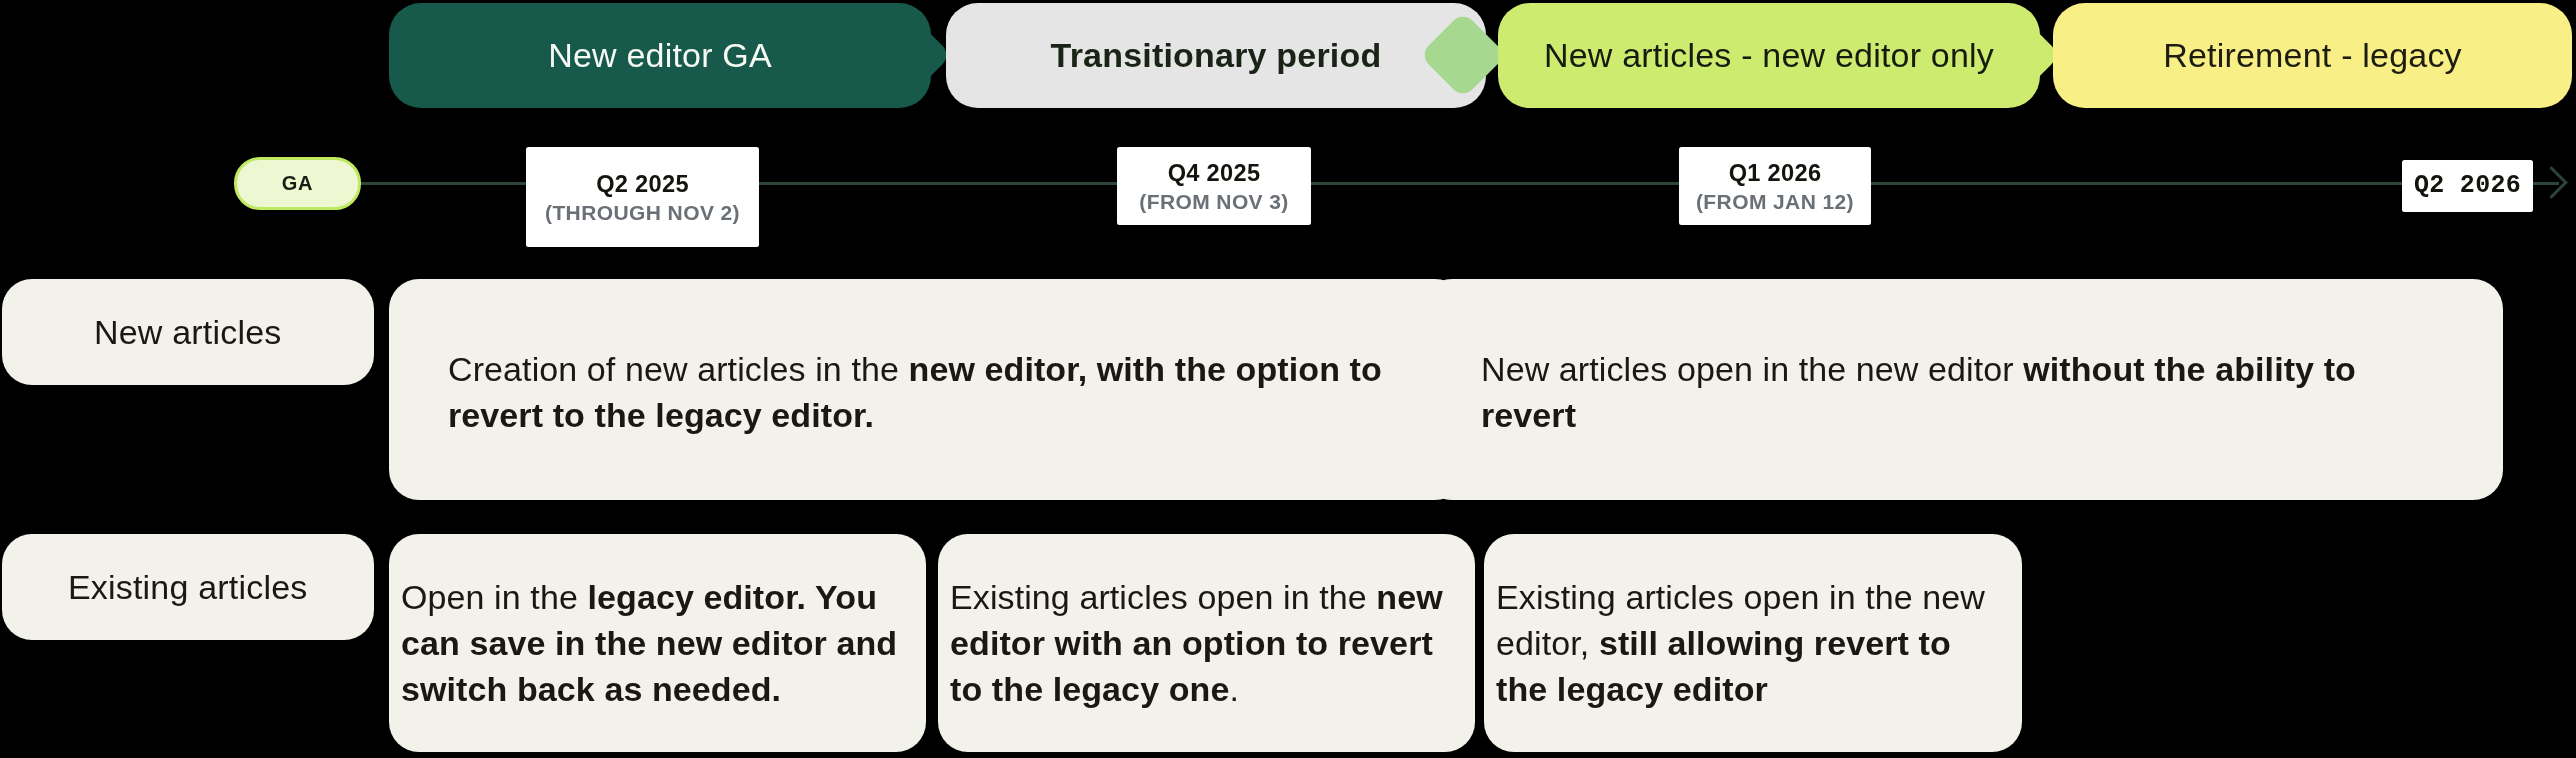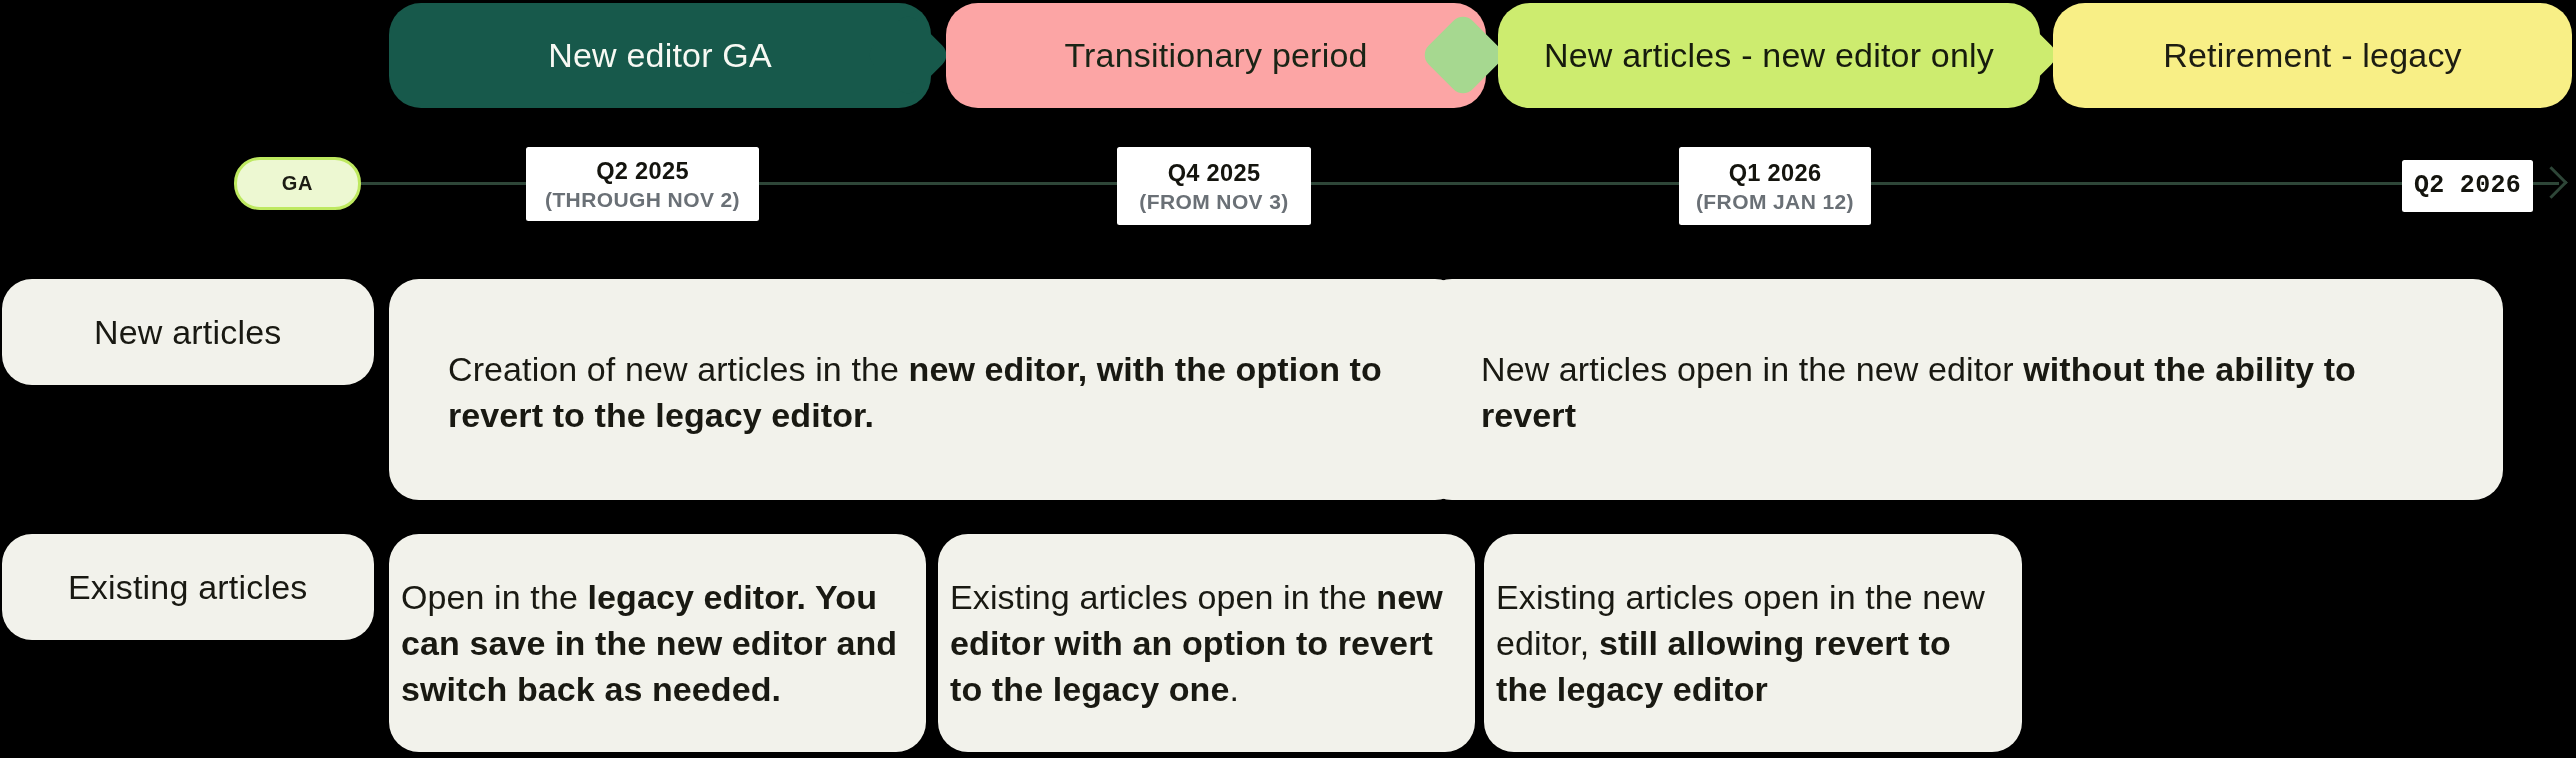--- a/index.html
+++ b/index.html
@@ -102,7 +102,7 @@
     <div class="point" style="background-color: rgb(23, 89, 75);"></div>
     <span class="label">New editor GA</span>
   </div>
-  <div class="phase" id="phase-2" style="background-color: #fca5a5; color: rgb(26, 36, 22);">
+  <div class="phase" id="phase-2" style="background-color: #e5e5e5; color: rgb(26, 36, 22); font-weight: bold;">
     <div class="point" style="background-color: rgb(166, 216, 144);"></div>
     <span class="label">Transitionary period</span>
   </div>

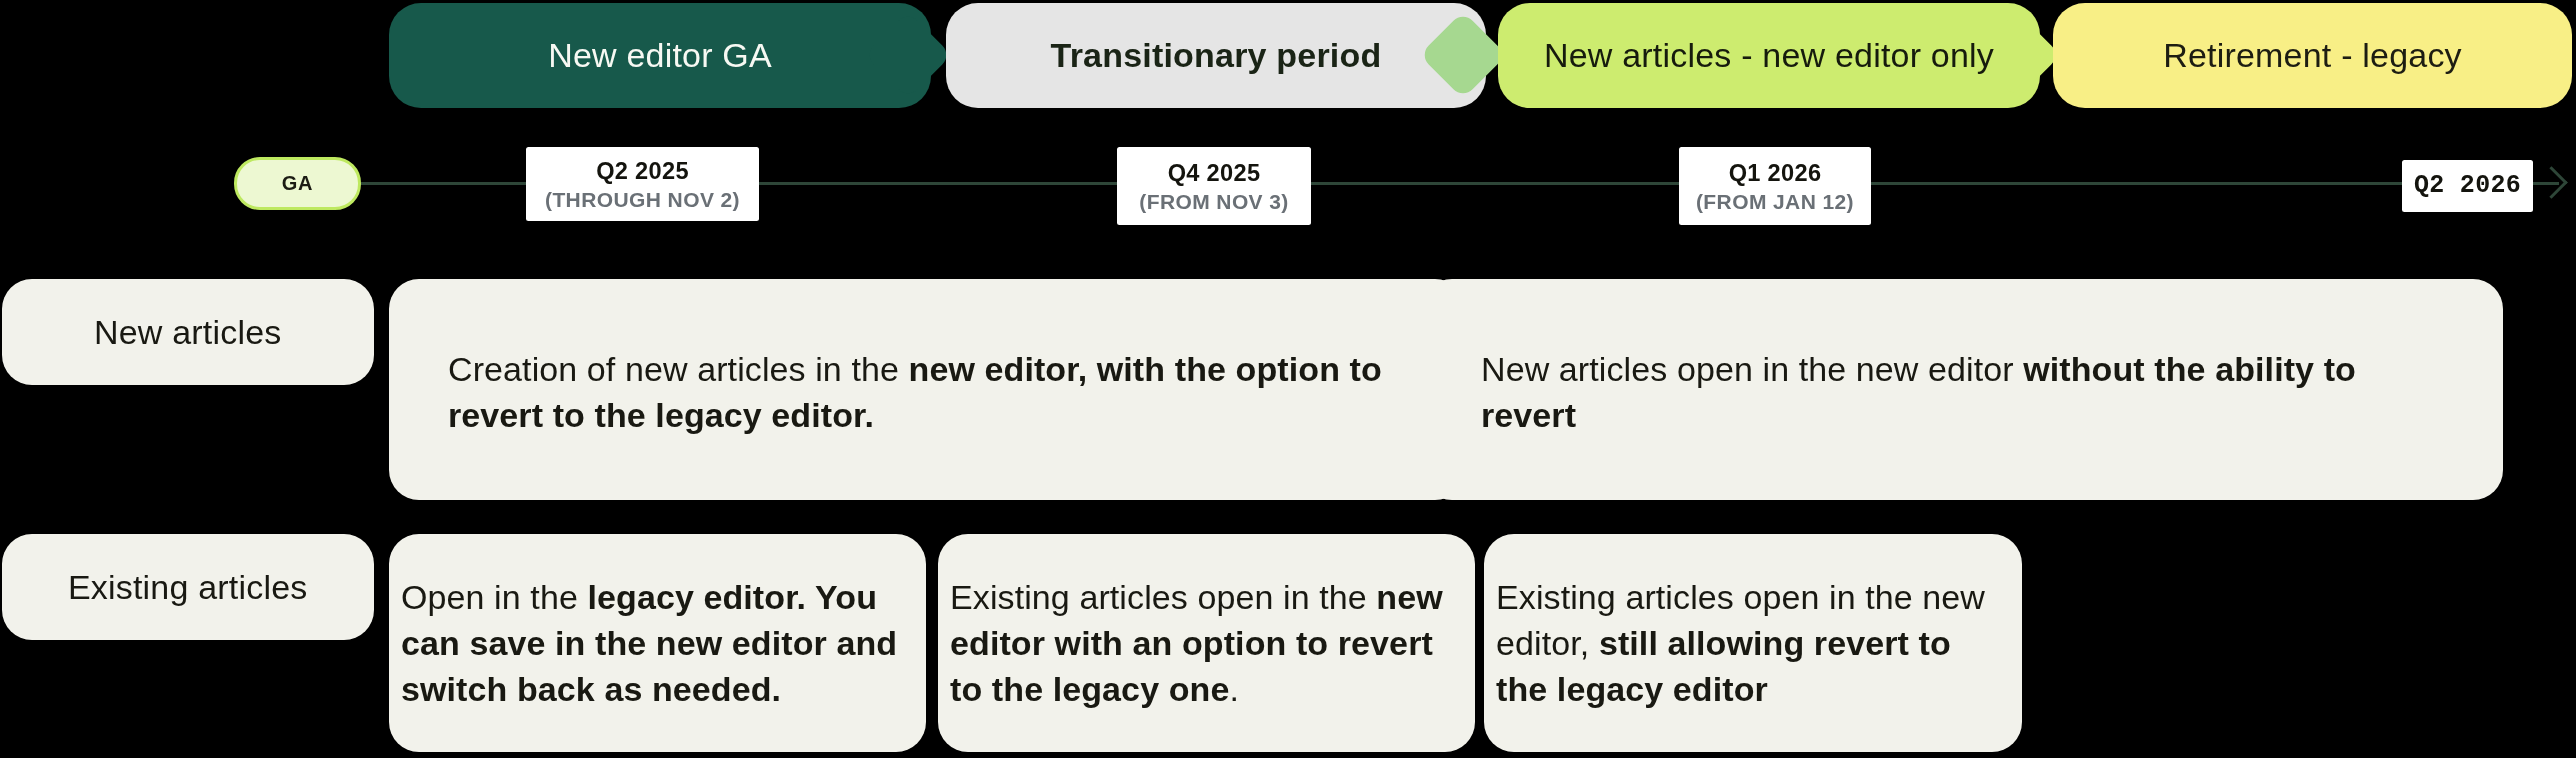--- a/index.html
+++ b/index.html
@@ -58,7 +58,7 @@
     display:flex; flex-direction:column; align-items:center; justify-content:center;
     text-align:center; z-index:2; border-radius:2.5px;
   }
-  #milestone-1 { left:526px;  top:147px; width:233px; height:74px; }
+  #milestone-1 { left:526px;  top:147px; width:233px; height:100px; }
   #milestone-2 { left:1117px; top:147px; width:194px; height:78px; }
   #milestone-3 { left:1679px; top:147px; width:192px; height:78px; }
   #milestone-4 { left:2402px; top:160px; width:131px; height:52px; }

